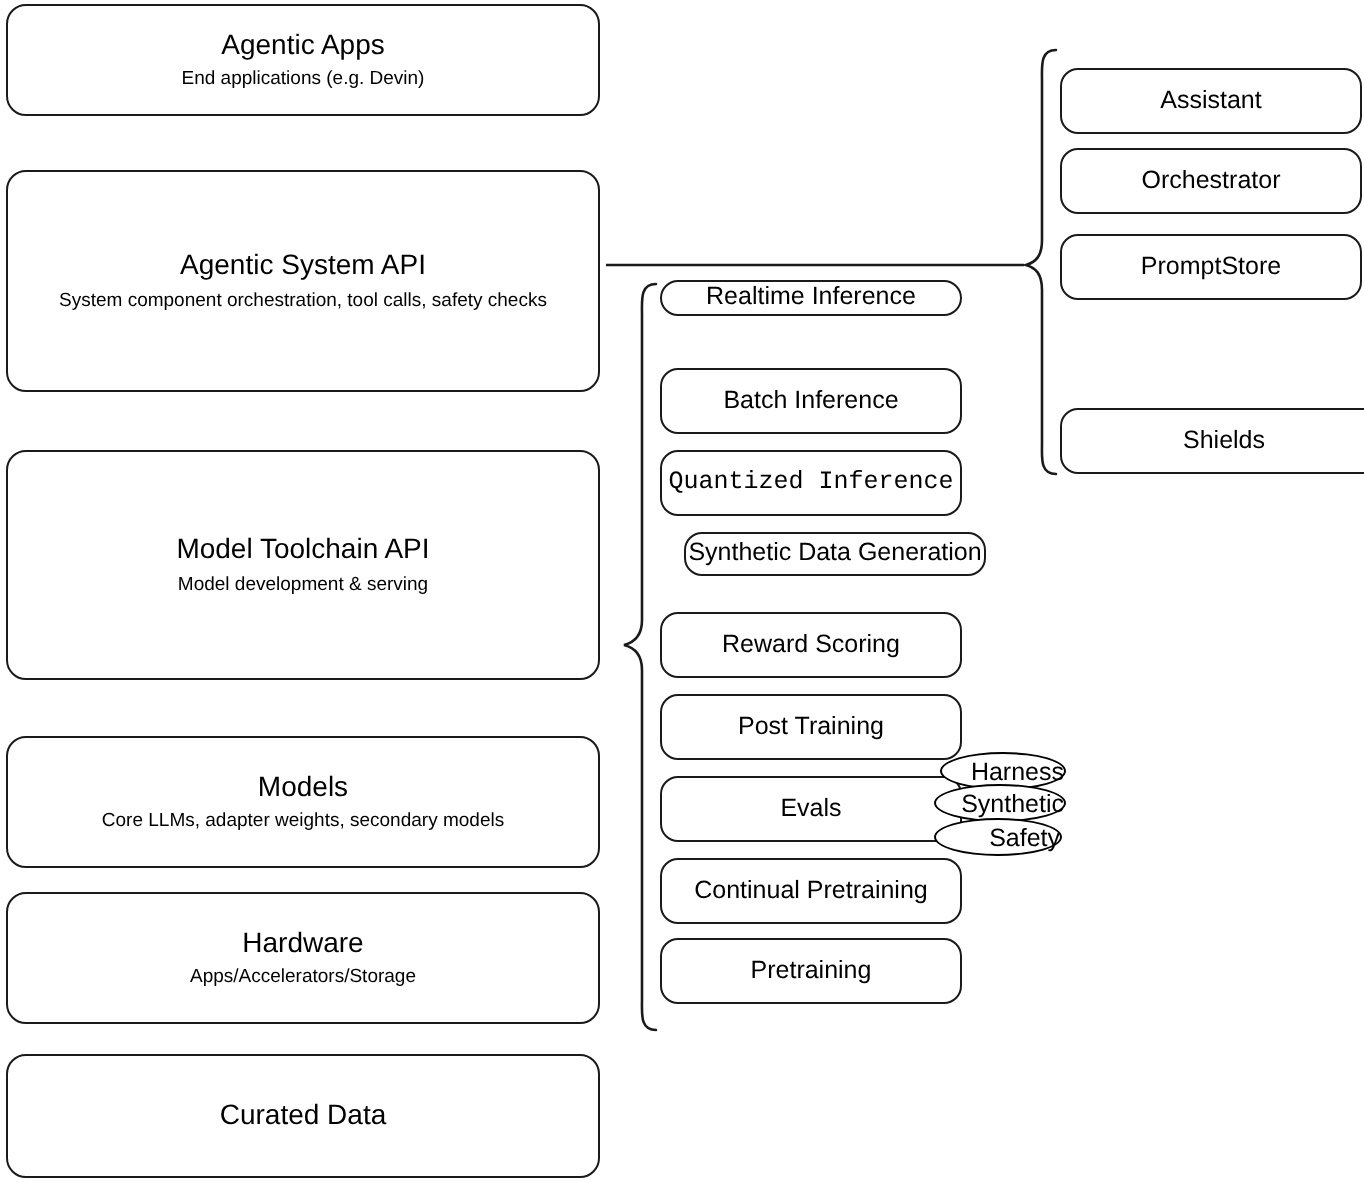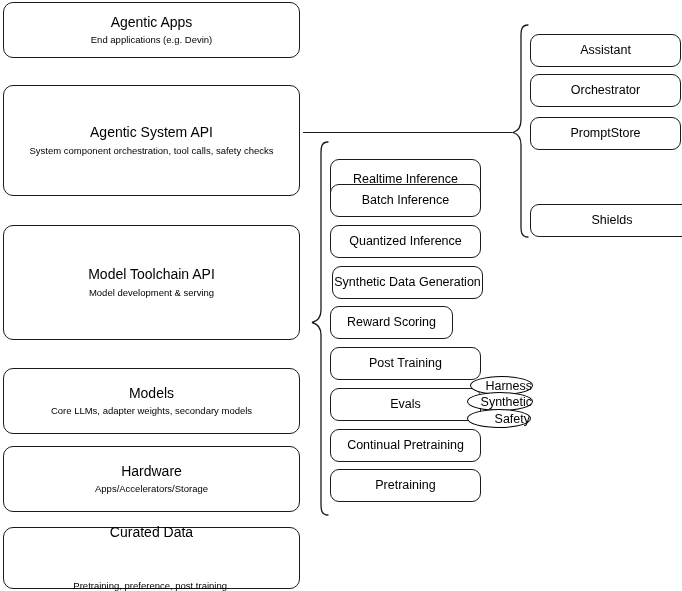--- a/index.html
+++ b/index.html
@@ -128,7 +128,7 @@
     <div class="layer-sub">Pretraining, preference, post training.</div>
   </div>
 
-  <div class="node mid-node" style="left:330px; top:159px; width:151px; height:42px;text-align:center;">
+  <div class="node mid-node" style="left:330px; top:140px; width:151px; height:18px;text-align:center;">
     <span class="cap">Realtime Inference</span>
   </div>
   <div class="node mid-node" style="left:330px; top:184px; width:151px; height:33px;">

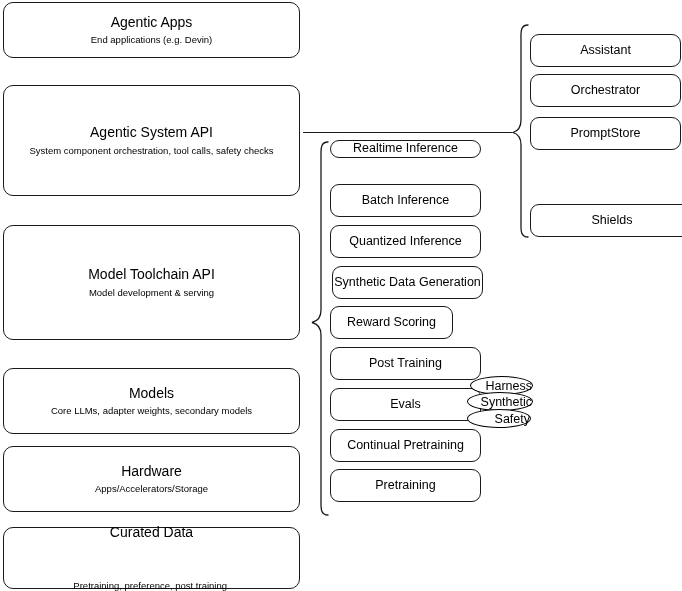--- a/index.html
+++ b/index.html
@@ -134,7 +134,7 @@
   <div class="node mid-node" style="left:330px; top:184px; width:151px; height:33px;">
     <span class="cap">Batch Inference</span>
   </div>
-  <div class="node mid-node" style="left:330px; top:225px; width:151px; height:33px;">
+  <div class="node mid-node" style="left:330px; top:225px; width:151px; height:33px;font-family:Liberation Mono, monospace;">
     <span class="cap">Quantized Inference</span>
   </div>
   <div class="node mid-node" style="left:332px; top:266px; width:151px; height:33px;text-align:right;">

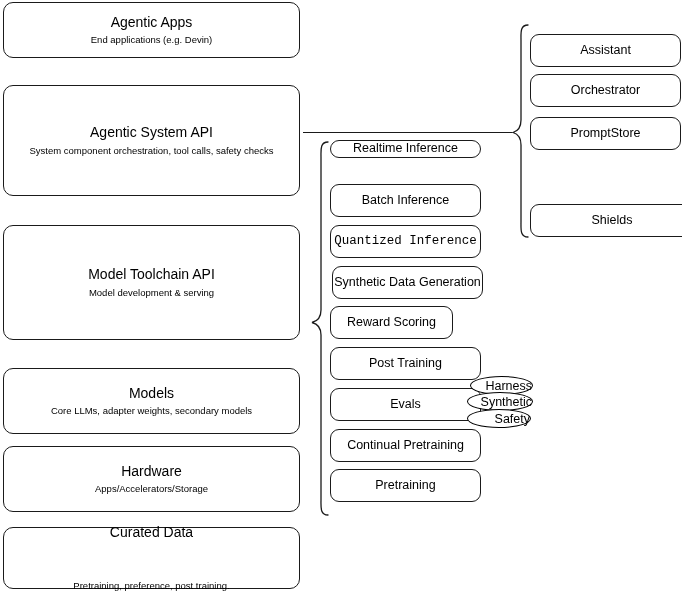--- a/index.html
+++ b/index.html
@@ -137,7 +137,7 @@
   <div class="node mid-node" style="left:330px; top:225px; width:151px; height:33px;font-family:Liberation Mono, monospace;">
     <span class="cap">Quantized Inference</span>
   </div>
-  <div class="node mid-node" style="left:332px; top:266px; width:151px; height:33px;text-align:right;">
+  <div class="node mid-node" style="left:342px; top:266px; width:151px; height:22px;text-align:right;">
     <span class="cap">Synthetic Data Generation</span>
   </div>
   <div class="node mid-node" style="left:330px; top:306px; width:123px; height:33px;">

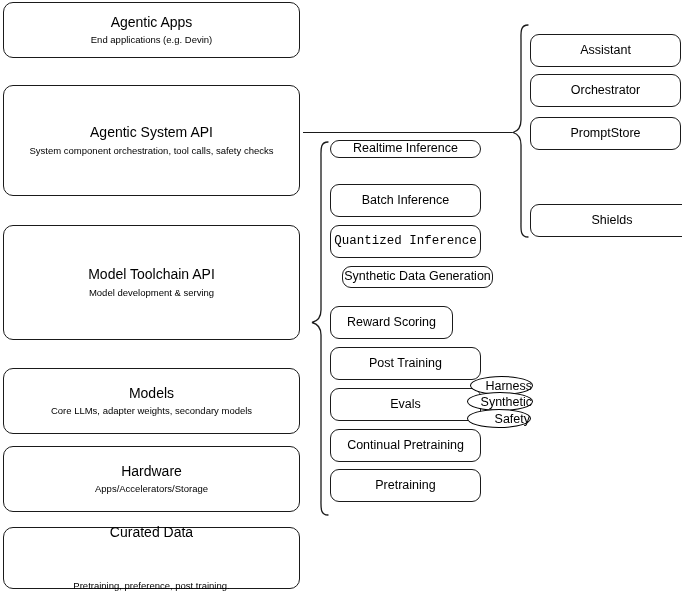--- a/index.html
+++ b/index.html
@@ -140,7 +140,7 @@
   <div class="node mid-node" style="left:342px; top:266px; width:151px; height:22px;text-align:right;">
     <span class="cap">Synthetic Data Generation</span>
   </div>
-  <div class="node mid-node" style="left:330px; top:306px; width:123px; height:33px;">
+  <div class="node mid-node" style="left:330px; top:306px; width:151px; height:33px;">
     <span class="cap">Reward Scoring</span>
   </div>
   <div class="node mid-node" style="left:330px; top:347px; width:151px; height:33px;">

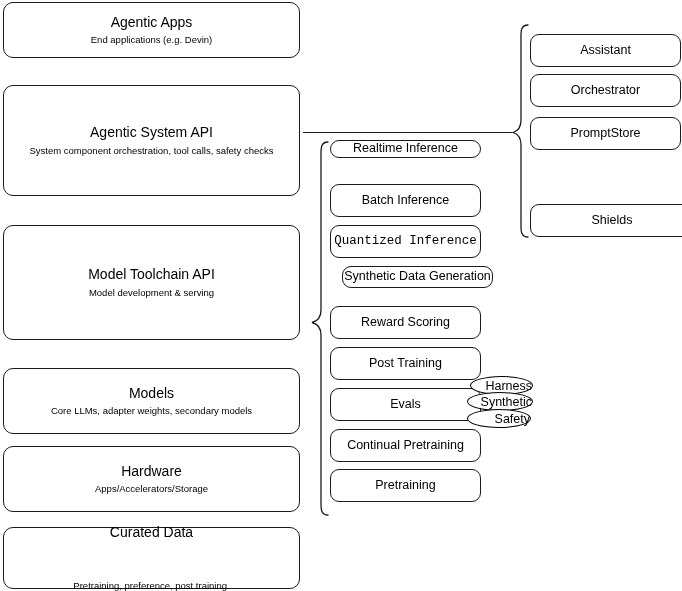--- a/index.html
+++ b/index.html
@@ -125,7 +125,6 @@
 
   <div class="node" style="left:3px; top:527px; width:297px; height:62px;gap:36px;">
     <div class="layer-title">Curated Data</div>
-    <div class="layer-sub">Pretraining, preference, post training.</div>
   </div>
 
   <div class="node mid-node" style="left:330px; top:140px; width:151px; height:18px;text-align:center;">

